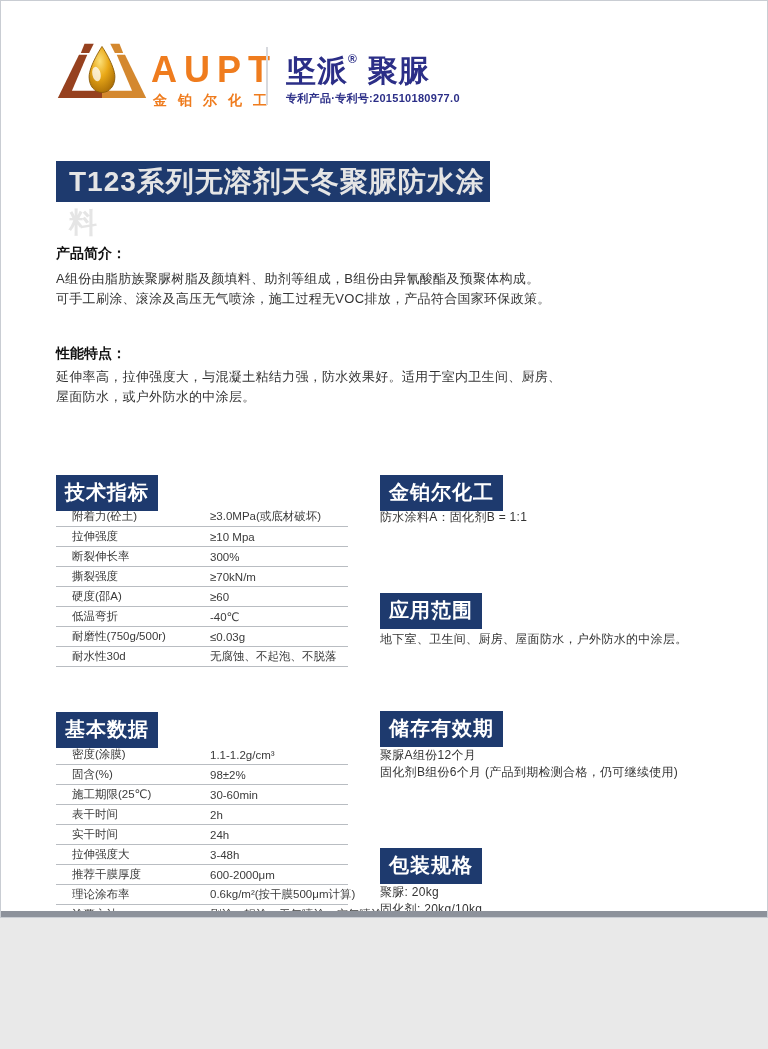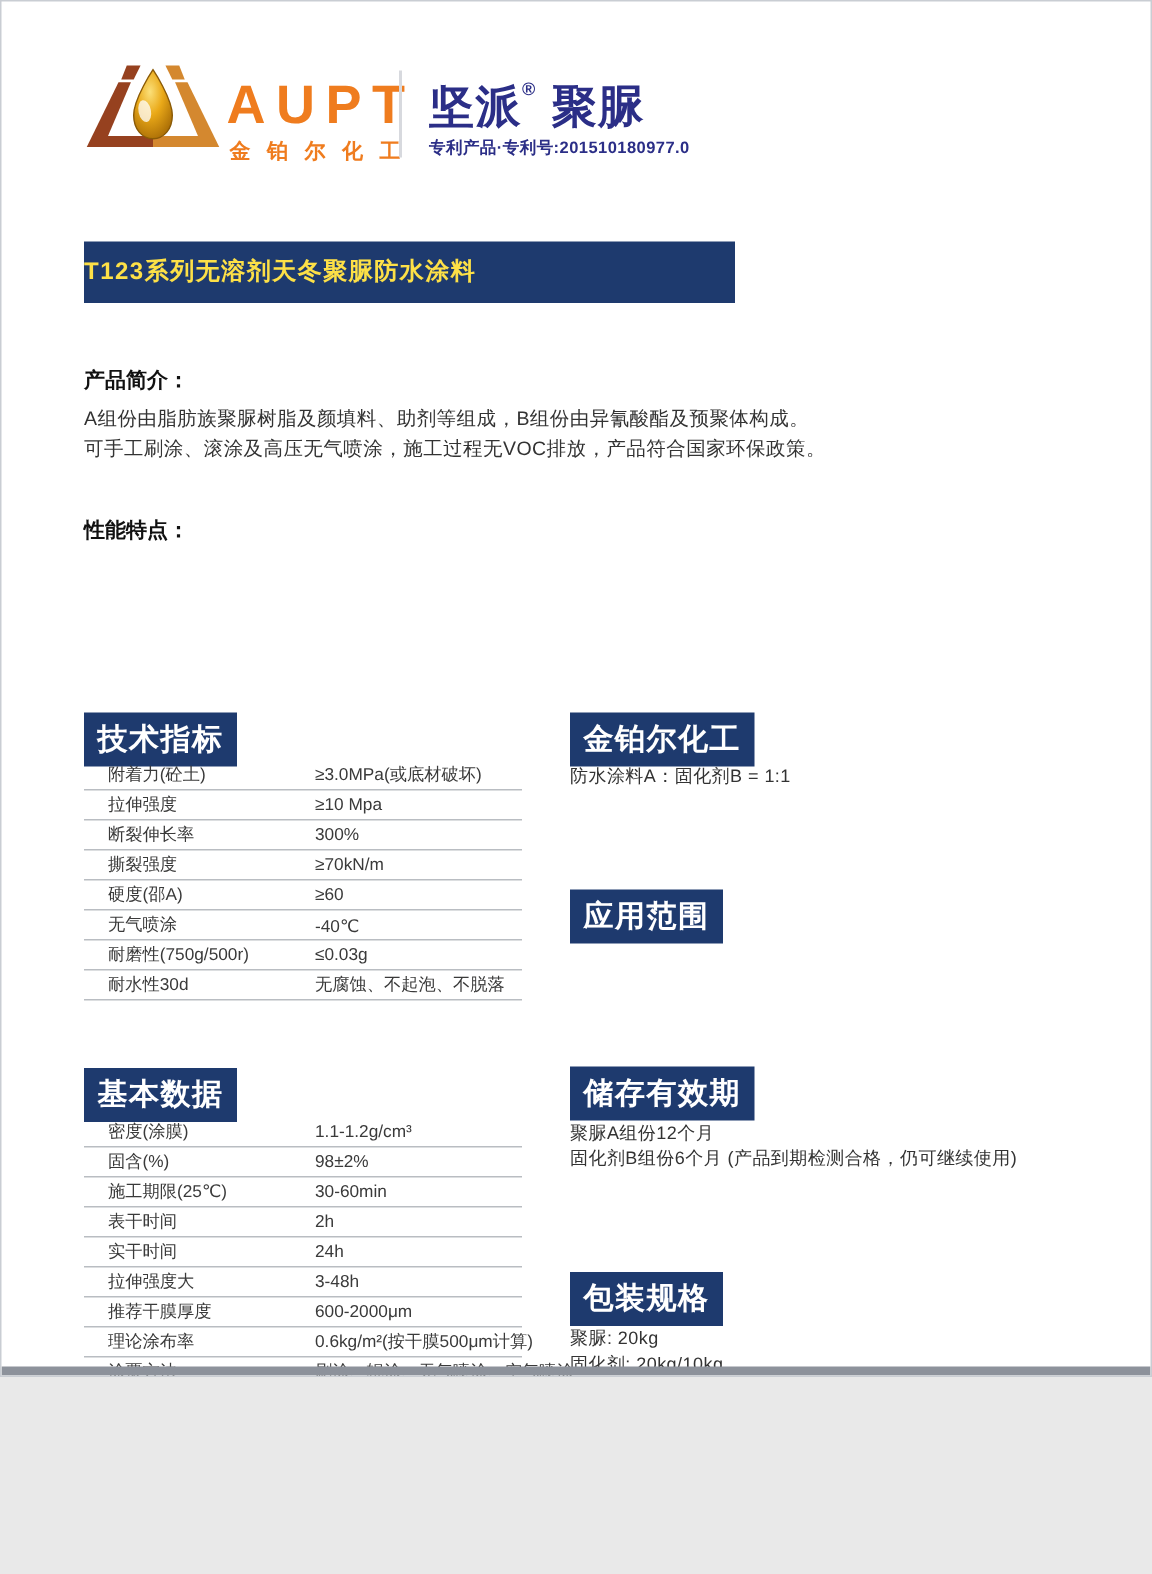--- a/index.html
+++ b/index.html
@@ -23,8 +23,8 @@
         color:var(--brand);letter-spacing:.3px;}
   
   .title-bar{position:absolute;left:55px;top:160px;width:434px;height:41px;
-        background:var(--navy);color:#fde047;font-size:16px;font-weight:bold;
-        line-height:41px;box-sizing:border-box;letter-spacing:1px;}
+        background:var(--navy);color:#e5e5e5;font-size:28px;font-weight:bold;
+        line-height:41px;padding-left:13px;box-sizing:border-box;letter-spacing:1px;}
   
   .sec-h{position:absolute;font-size:14px;font-weight:bold;color:#111;}
   .body-txt{position:absolute;font-size:13px;color:#333;line-height:20px;letter-spacing:.3px;}

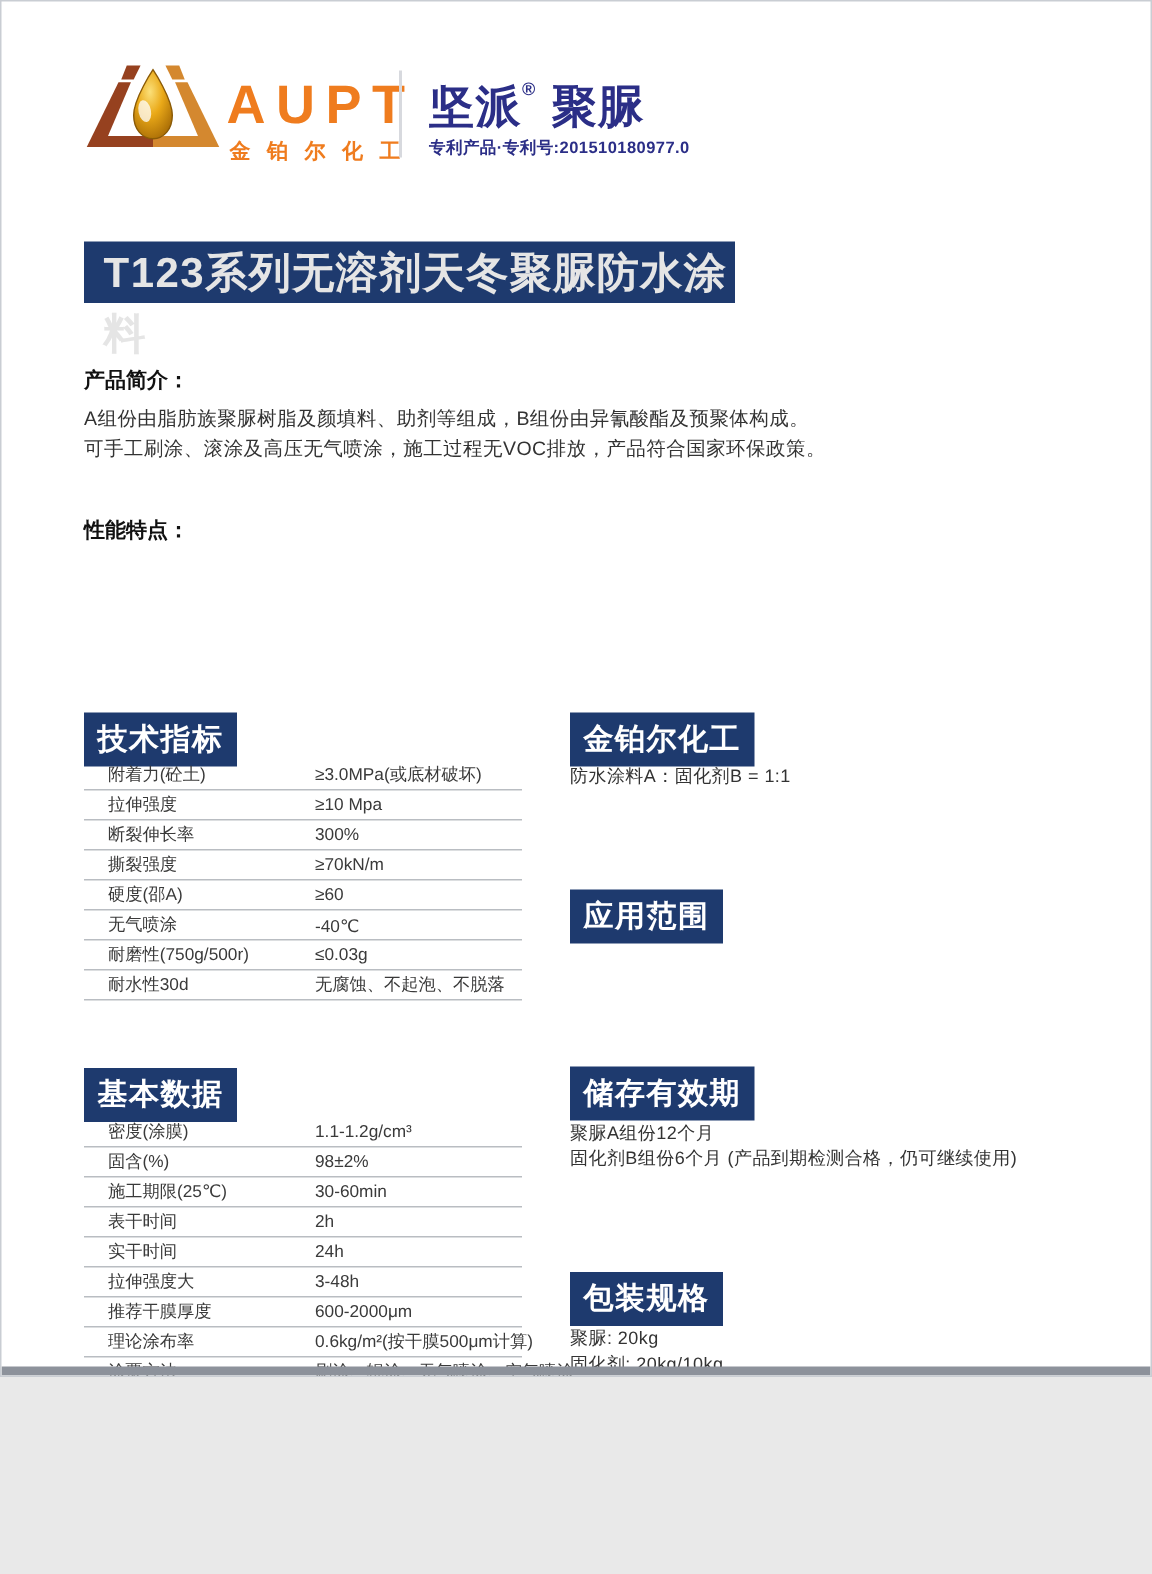--- a/index.html
+++ b/index.html
@@ -87,6 +87,10 @@
   </div>
 
   <div class="sec-h" style="left:55px;top:344px;">性能特点：</div>
+  <div class="body-txt" style="left:55px;top:366px;">
+    <div>延伸率高，拉伸强度大，与混凝土粘结力强，防水效果好。适用于室内卫生间、厨房、</div>
+    <div>屋面防水，或户外防水的中涂层。</div>
+  </div>
 
   <div class="badge" style="left:55px;top:474px;">技术指标</div>
   <div class="spec-table" style="left:55px;top:506px;">

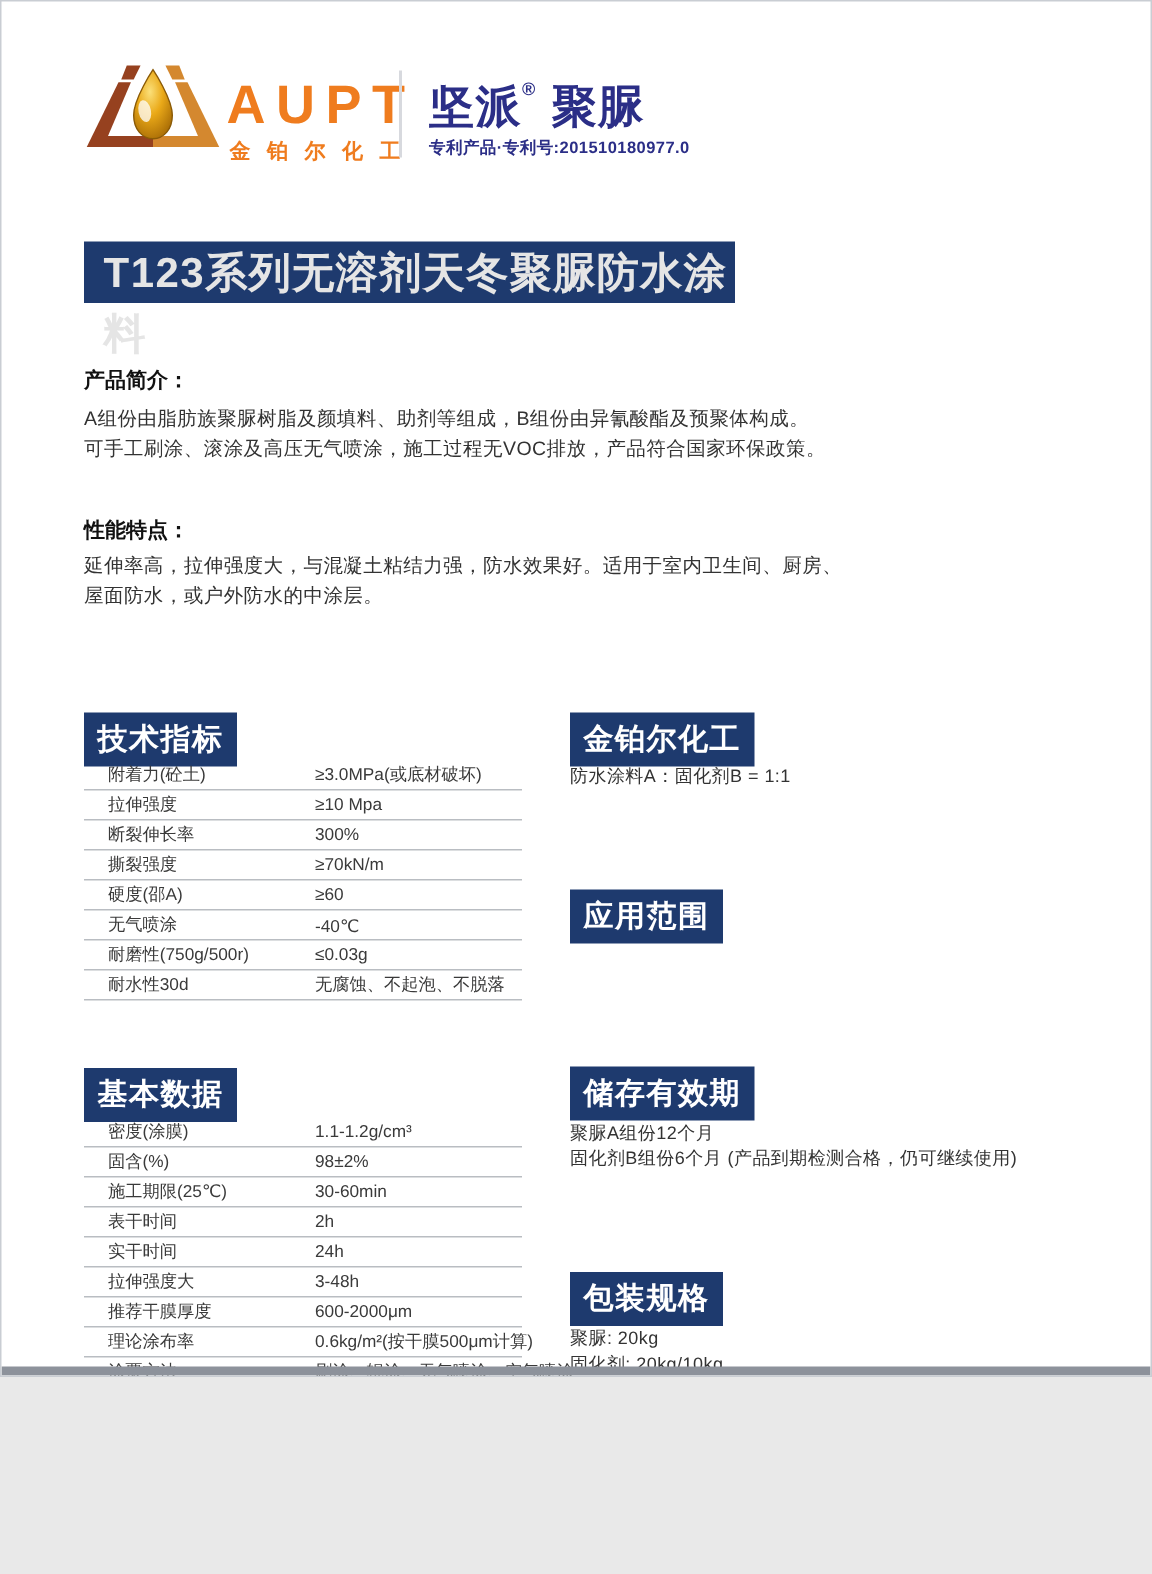--- a/index.html
+++ b/index.html
@@ -115,7 +115,7 @@
         <span class="val">≥60</span>
       </div>
     <div class="trow">
-        <span class="lbl">无气喷涂</span>
+        <span class="lbl">低温弯折</span>
         <span class="val">-40℃</span>
       </div>
     <div class="trow">

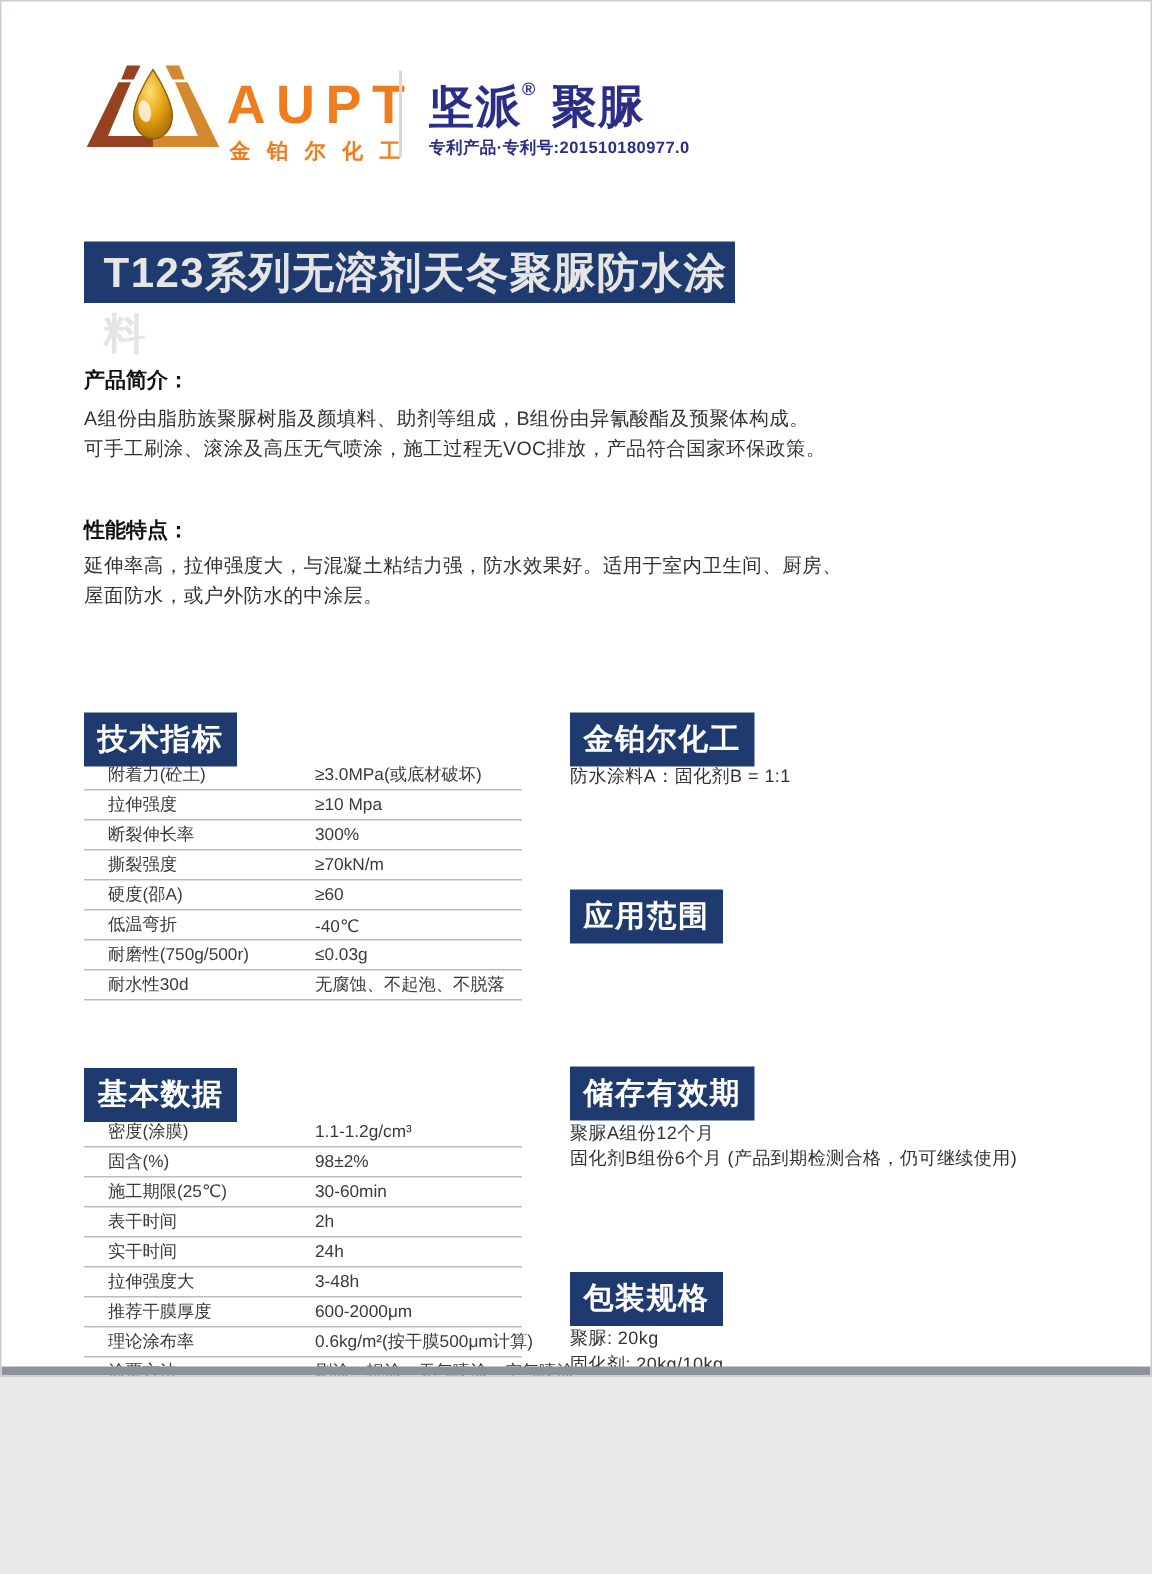--- a/index.html
+++ b/index.html
@@ -132,6 +132,7 @@
   <div class="small-txt" style="left:379px;top:508px;">防水涂料A：固化剂B = 1:1</div>
 
   <div class="badge" style="left:379px;top:592px;">应用范围</div>
+  <div class="small-txt" style="left:379px;top:630px;">地下室、卫生间、厨房、屋面防水，户外防水的中涂层。</div>
 
   <div class="badge" style="left:55px;top:711px;">基本数据</div>
   <div class="spec-table" style="left:55px;top:744px;">

